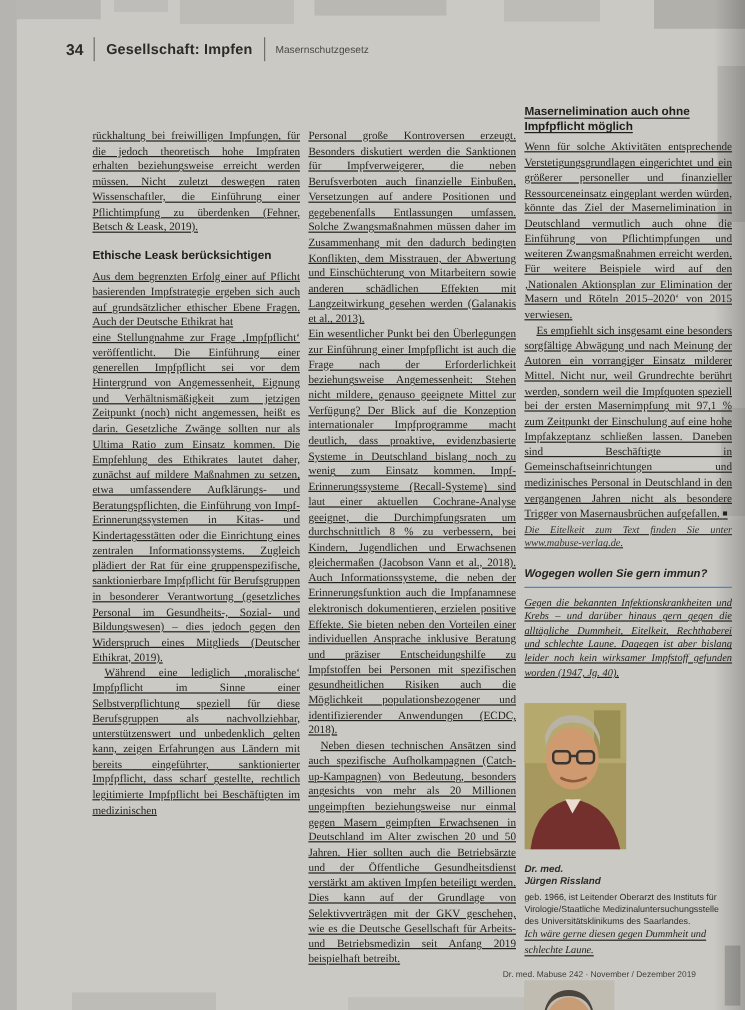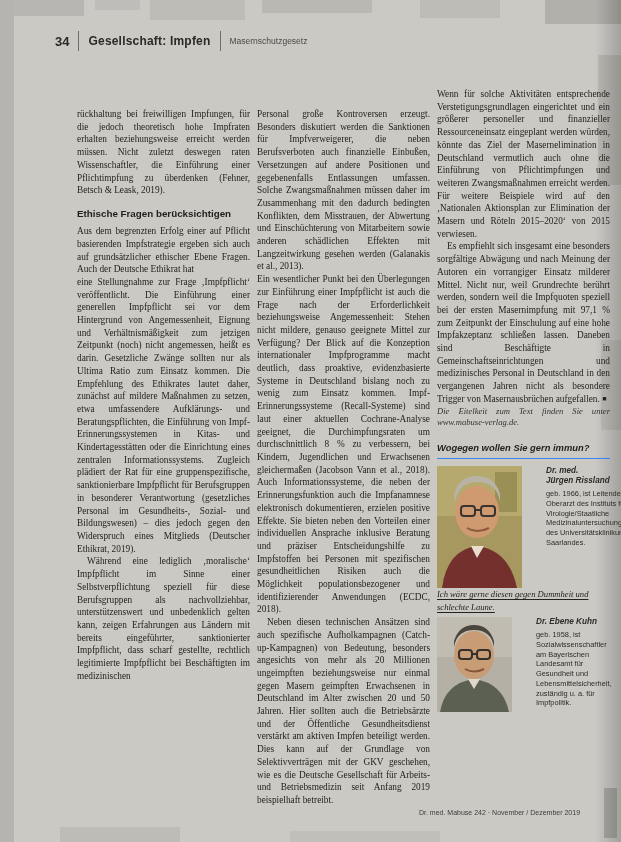--- a/index.html
+++ b/index.html
@@ -88,6 +88,7 @@
   </div>
 
   <div class="col c3">
+    <h3 class="subhead u" style="margin-top:0">Masernelimination auch ohne Impfpflicht möglich</h3>
     <p>Wenn für solche Aktivitäten entsprechende Verstetigungsgrundlagen eingerichtet und ein größerer personeller und finanzieller Ressourceneinsatz eingeplant werden würden, könnte das Ziel der Masernelimination in Deutschland vermutlich auch ohne die Einführung von Pflichtimpfungen und weiteren Zwangsmaßnahmen erreicht werden. Für weitere Beispiele wird auf den ‚Nationalen Aktionsplan zur Elimination der Masern und Röteln 2015–2020‘ von 2015 verwiesen.</p>
     <p class="ind"><span>Es empfiehlt sich insgesamt eine besonders sorgfältige Abwägung und nach Meinung der Autoren ein vorrangiger Einsatz milderer Mittel. Nicht nur, weil Grundrechte berührt werden, sondern weil die Impfquoten speziell bei der ersten Masernimpfung mit 97,1 % zum Zeitpunkt der Einschulung auf eine hohe Impfakzeptanz schließen lassen. Daneben sind Beschäftigte in Gemeinschaftseinrichtungen und medizinisches Personal in Deutschland in den vergangenen Jahren nicht als besondere Trigger von Masernausbrüchen aufgefallen.</span> <span class="endmark">■</span></p>
 

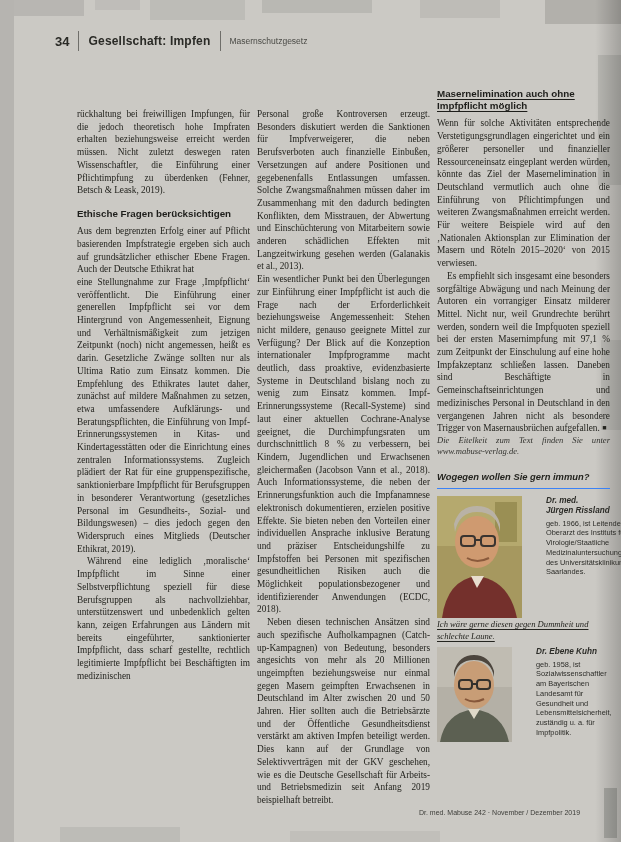--- a/index.html
+++ b/index.html
@@ -21,7 +21,7 @@
   .col{position:absolute;width:173px;top:108px;font-size:9.3px;line-height:12.7px;
        text-align:justify;hyphens:auto;-webkit-hyphens:auto;}
   .c1{left:77px;} .c2{left:257px;} .c3{left:437px;top:88px;}
-  .col p{margin:0;}
+  .col p{margin:0;text-decoration:underline;}
   .ind{text-indent:10px;}
   .subhead{font-family:"Liberation Sans",sans-serif;font-weight:bold;font-size:9.8px;
            line-height:12.2px;margin:11px 0 5px;color:#1e1e1b;text-align:left;}

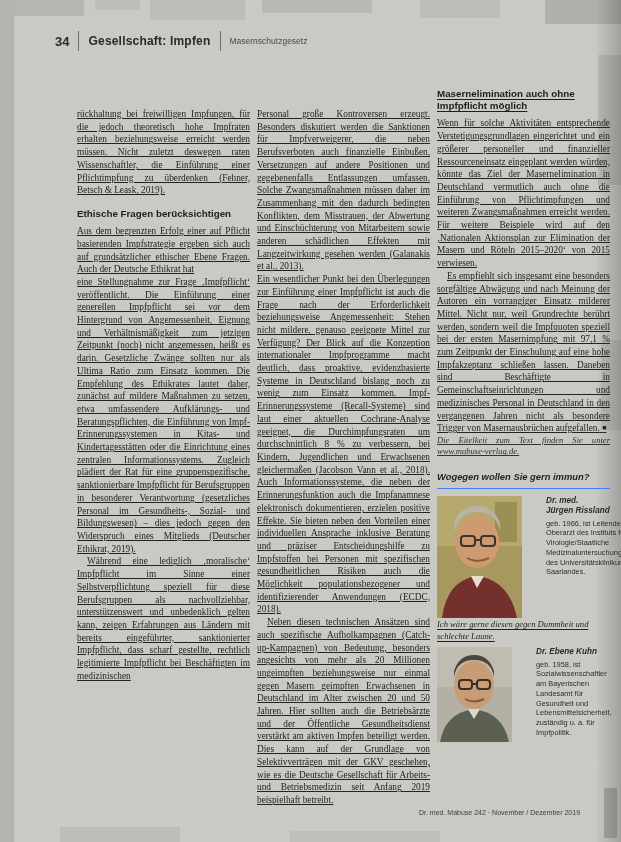--- a/index.html
+++ b/index.html
@@ -75,7 +75,7 @@
 
   <div class="col c1">
     <p>rückhaltung bei freiwilligen Impfungen, für die jedoch theoretisch hohe Impfraten erhalten beziehungsweise erreicht werden müssen. Nicht zuletzt deswegen raten Wissenschaftler, die Einführung einer Pflichtimpfung zu überdenken (Fehner, Betsch &amp; Leask, 2019).</p>
-    <h3 class="subhead">Ethische Fragen berücksichtigen</h3>
+    <h3 class="subhead">Ethische Leask berücksichtigen</h3>
     <p>Aus dem begrenzten Erfolg einer auf Pflicht basierenden Impfstrategie ergeben sich auch auf grundsätzlicher ethischer Ebene Fragen. Auch der Deutsche Ethikrat hat</p>
     <p>eine Stellungnahme zur Frage ‚Impfpflicht‘ veröffentlicht. Die Einführung einer generellen Impfpflicht sei vor dem Hintergrund von Angemessenheit, Eignung und Verhältnismäßigkeit zum jetzigen Zeitpunkt (noch) nicht angemessen, heißt es darin. Gesetzliche Zwänge sollten nur als Ultima Ratio zum Einsatz kommen. Die Empfehlung des Ethikrates lautet daher, zunächst auf mildere Maßnahmen zu setzen, etwa umfassendere Aufklärungs- und Beratungspflichten, die Einführung von Impf-Erinnerungssystemen in Kitas- und Kindertagesstätten oder die Einrichtung eines zentralen Informationssystems. Zugleich plädiert der Rat für eine gruppenspezifische, sanktionierbare Impfpflicht für Berufsgruppen in besonderer Verantwortung (gesetzliches Personal im Gesundheits-, Sozial- und Bildungswesen) – dies jedoch gegen den Widerspruch eines Mitglieds (Deutscher Ethikrat, 2019).</p>
     <p class="ind">Während eine lediglich ‚moralische‘ Impfpflicht im Sinne einer Selbstverpflichtung speziell für diese Berufsgruppen als nachvollziehbar, unterstützenswert und unbedenklich gelten kann, zeigen Erfahrungen aus Ländern mit bereits eingeführter, sanktionierter Impfpflicht, dass scharf gestellte, rechtlich legitimierte Impfpflicht bei Beschäftigten im medizinischen</p>

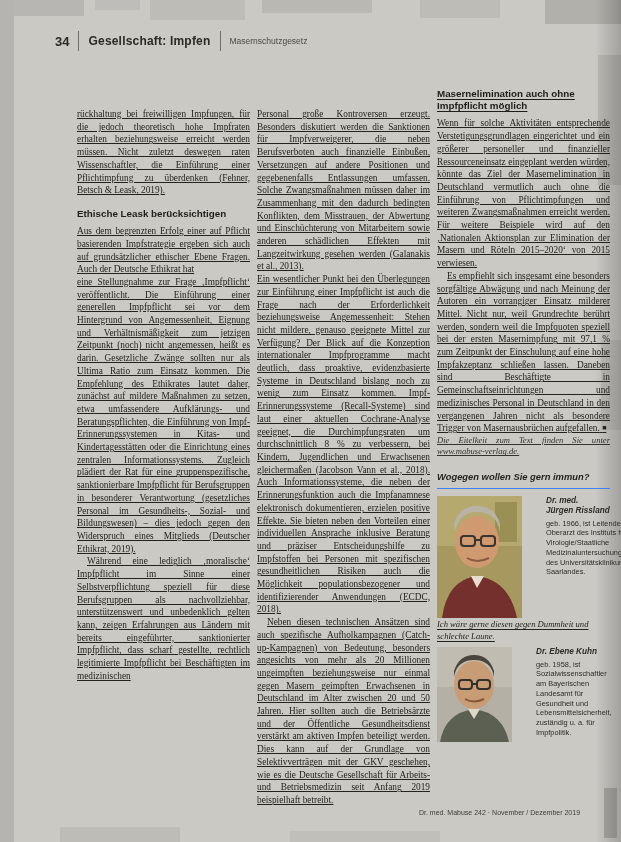--- a/index.html
+++ b/index.html
@@ -95,6 +95,7 @@
     <p class="lit-note">Die Eitelkeit zum Text finden Sie unter www.mabuse-verlag.de.</p>
 
     <div class="qa-q">Wogegen wollen Sie gern immun?</div>
+    <p class="qa-a">Gegen die bekannten Infektionskrankheiten und Krebs – und darüber hinaus gern gegen die alltägliche Dummheit, Eitelkeit, Rechthaberei und schlechte Laune. Dagegen ist aber bislang leider noch kein wirksamer Impfstoff gefunden worden (1947, Jg. 40).</p>
 
     <div class="bio-row">
       <svg class="photo" width="85" height="122" viewBox="0 0 85 122">

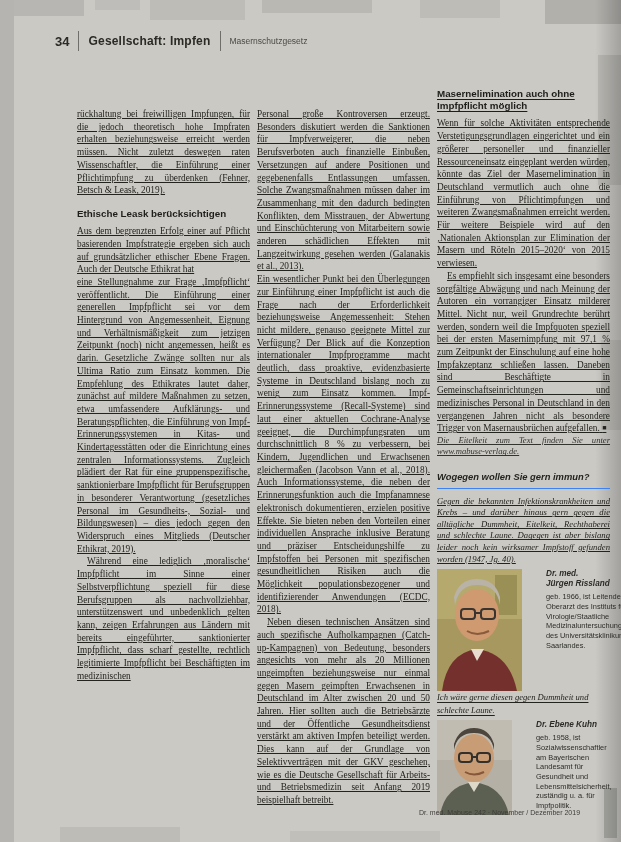--- a/index.html
+++ b/index.html
@@ -35,7 +35,7 @@
         font-size:9.4px;margin:13px 0 7px;padding-bottom:4px;border-bottom:1px solid #3b82f6;
         text-align:left;}
   .qa-a{font-style:italic;font-size:8.7px;line-height:11.6px;text-align:justify;}
-  .bio-row{display:flex;gap:24px;margin-top:4px;align-items:flex-start;}
+  .bio-row{display:flex;gap:12px;margin-top:20px;align-items:flex-start;flex-direction:column;}
   .photo{flex:none;display:block;}
   .bio{font-family:"Liberation Sans",sans-serif;font-size:7.4px;line-height:9.7px;
        text-align:left;color:#2c2c28;}

